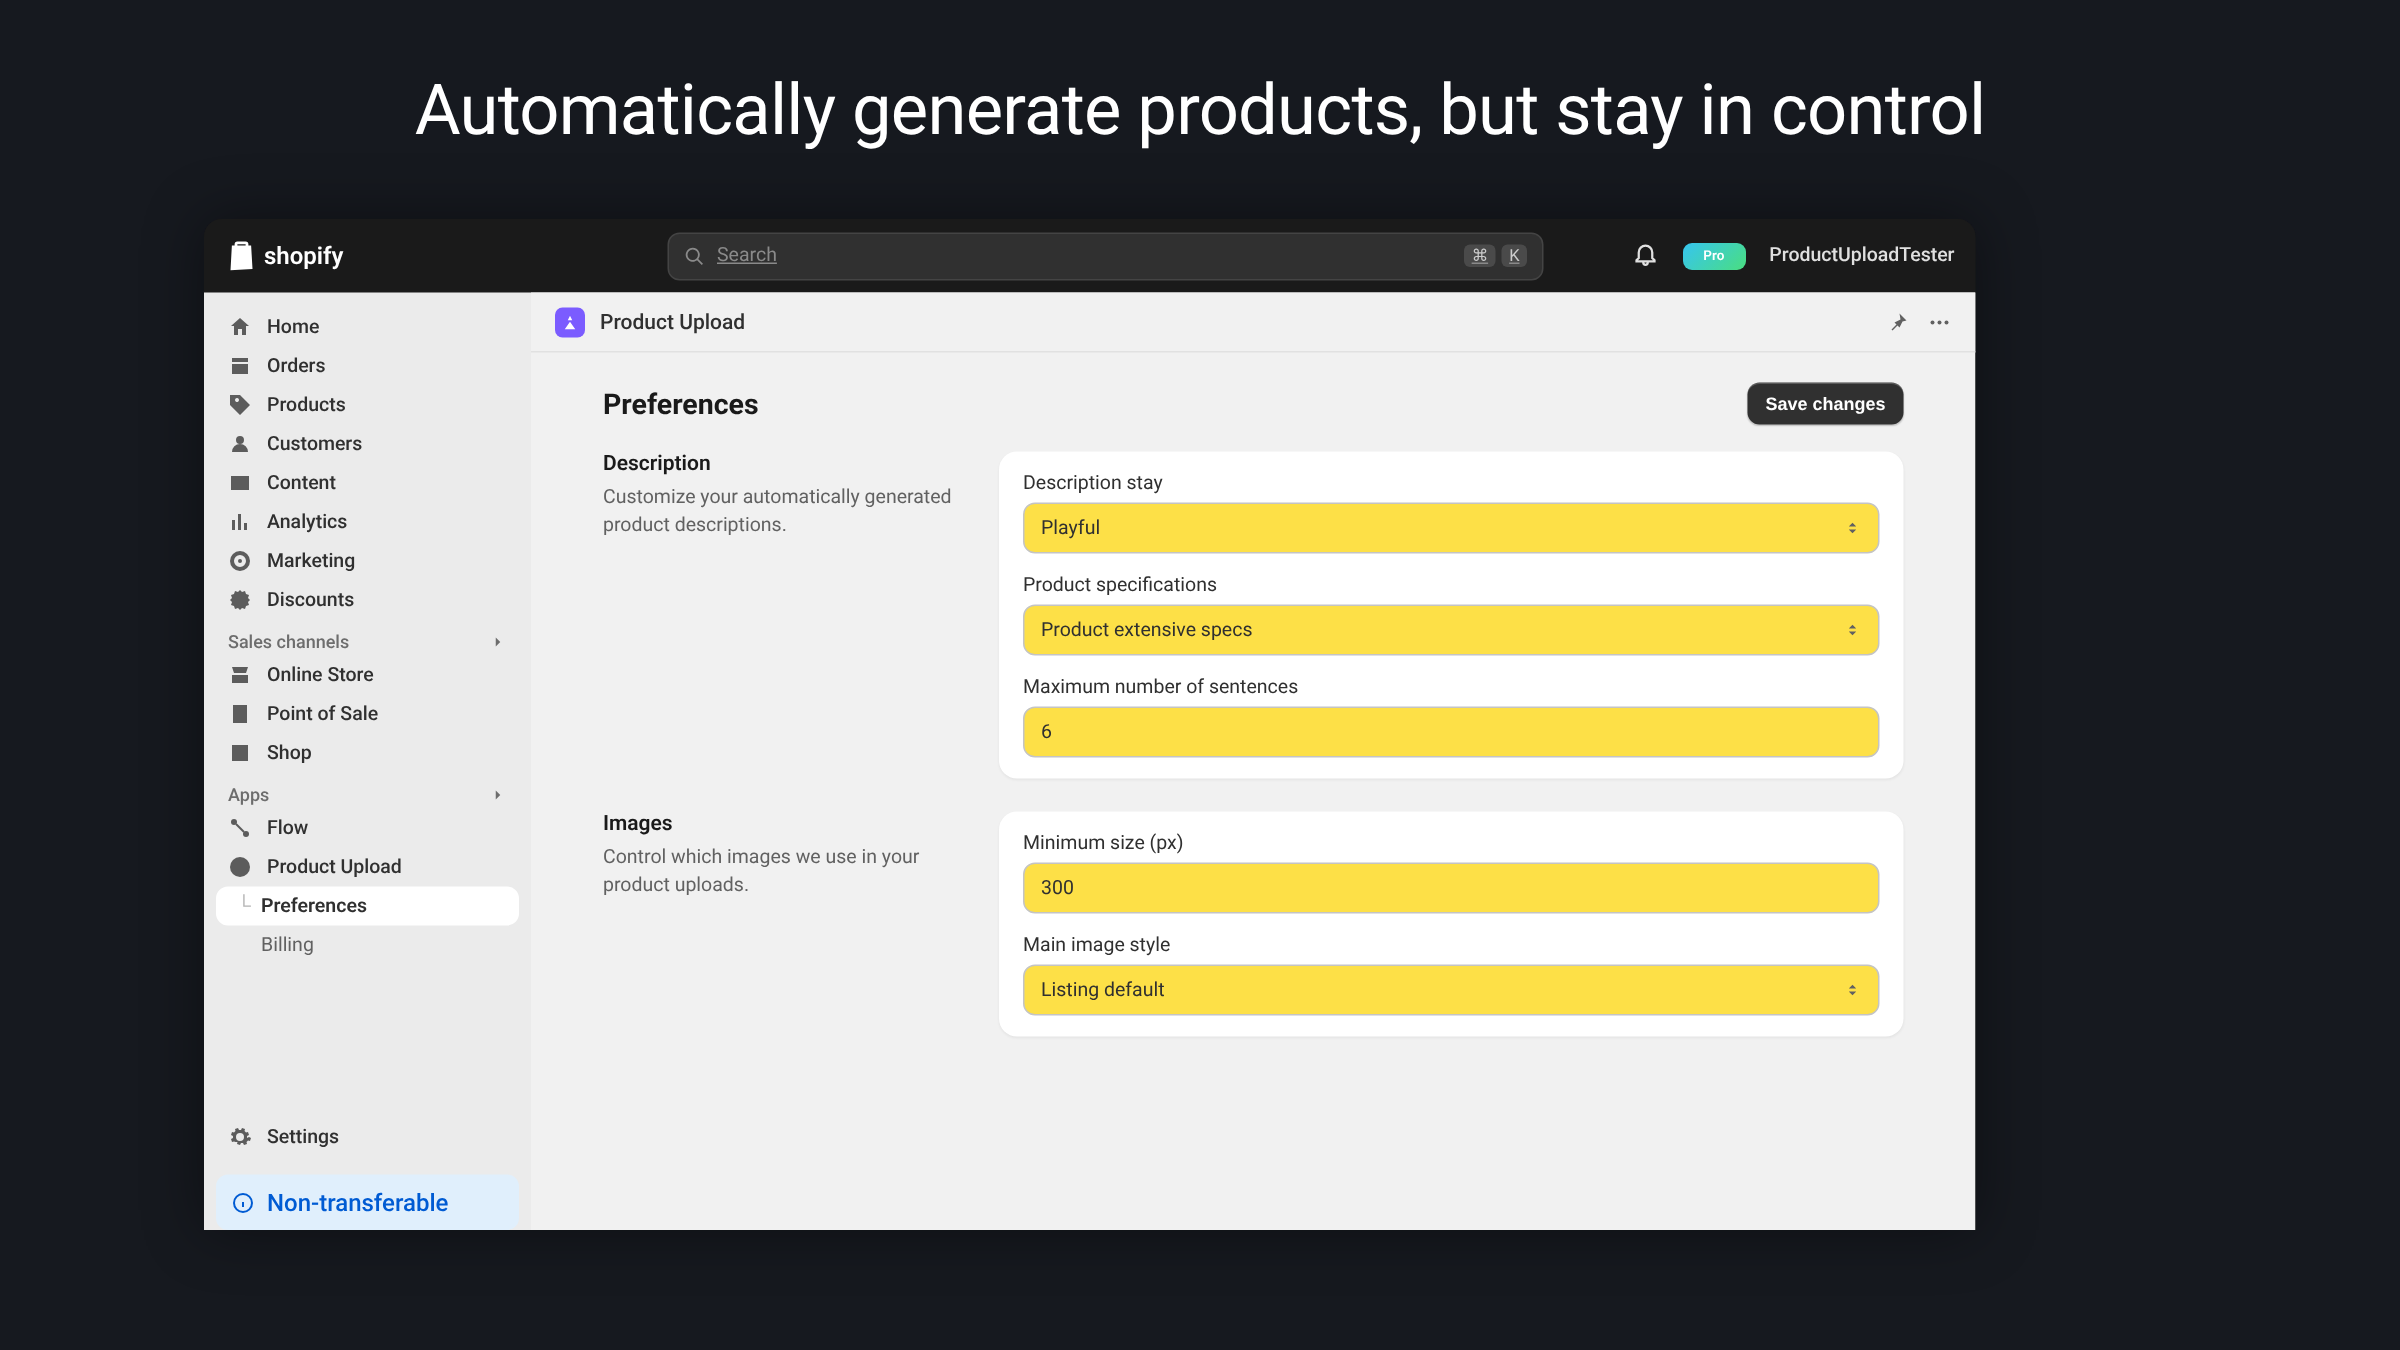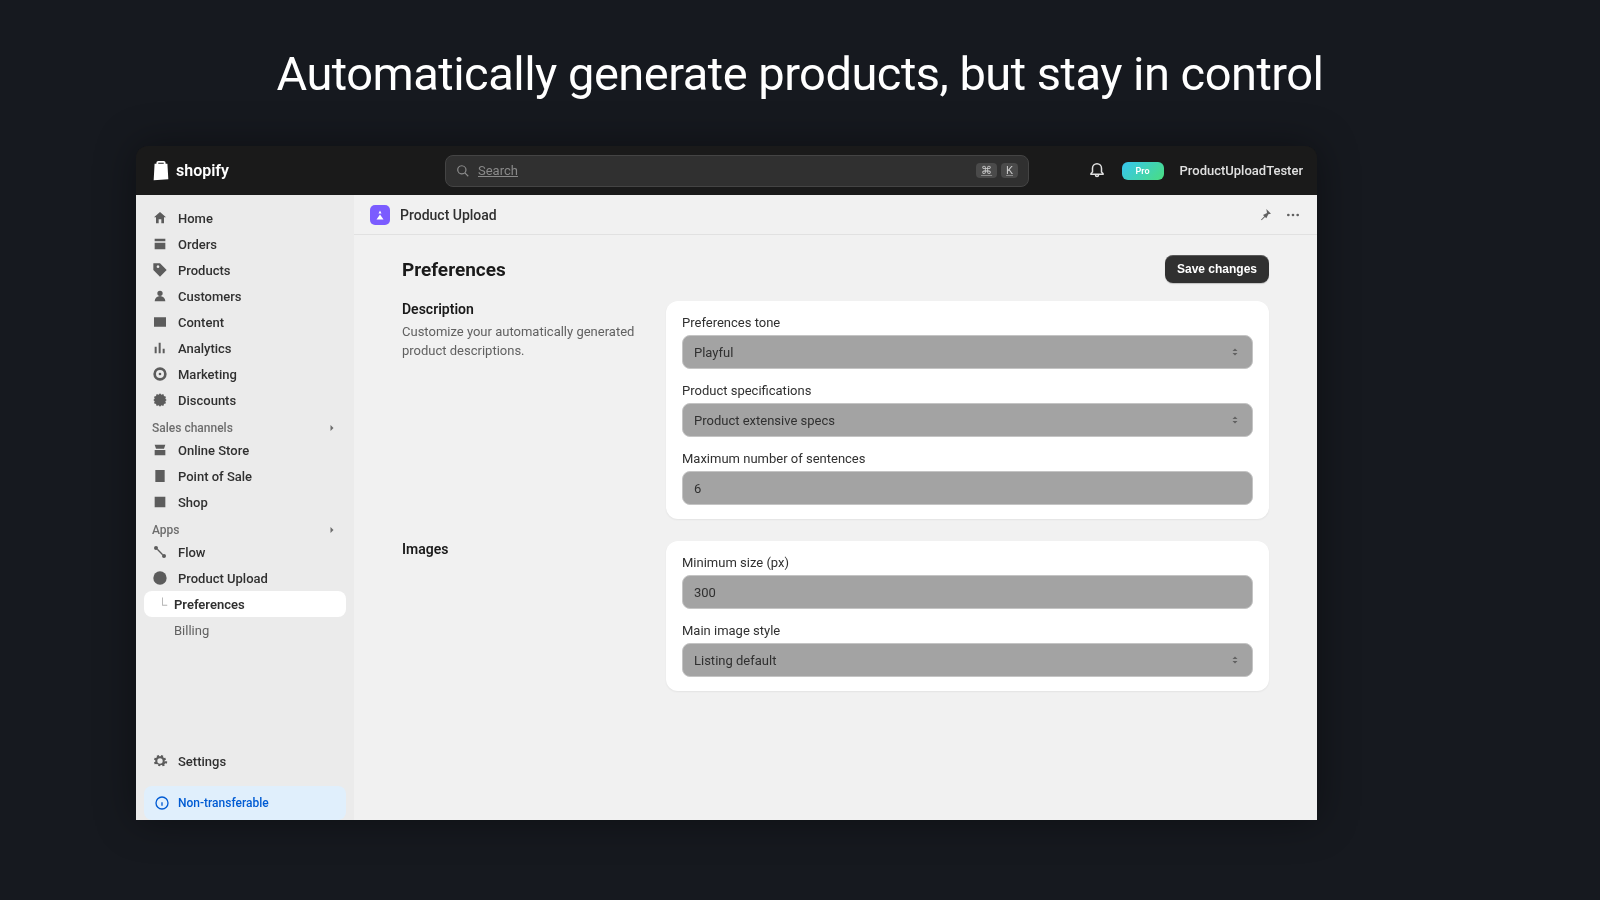--- a/index.html
+++ b/index.html
@@ -243,7 +243,7 @@
           </div>
           <div class="card">
             <div class="field">
-              <label class="flabel">Preferences tone</label>
+              <label class="flabel">Description stay</label>
               <div class="select">
                 <span>Playful</span>
                 <svg viewBox="0 0 24 24">

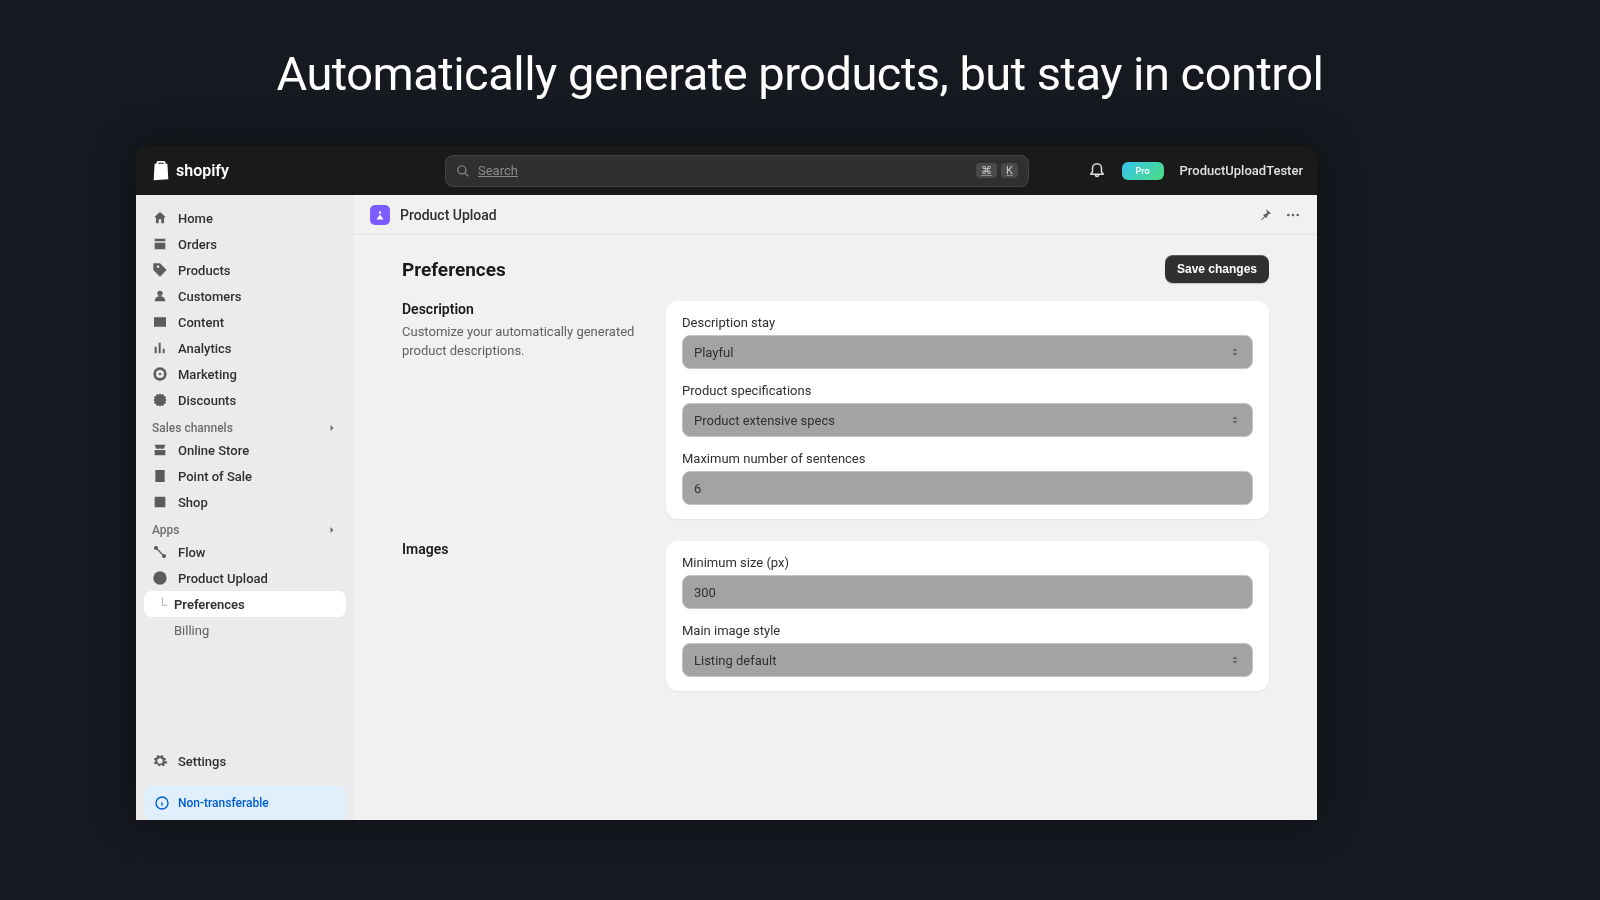--- a/index.html
+++ b/index.html
@@ -49,7 +49,7 @@
   .field { margin-bottom: 14px;}
   .field:last-child { margin-bottom: 0;}
   .flabel { font-size:13px; color:#303030; margin-bottom:5px; display:block;}
-  .select, .textin { width:100%; height:32px; border:1px solid #c4c4c4; border-radius:8px; padding: 16px 11px; font-size:13px; color:#303030; background:#a3a3a3; display:flex; align-items:center; position:relative;}
+  .select, .textin { width:100%; height:32px; border:1px solid #c4c4c4; border-radius:8px; padding: 16px 11px; font-size:13px; color:#303030; background:#fde047; display:flex; align-items:center; position:relative;}
   .select svg { width:12px; height:12px; fill:#616161; margin-left:auto;}
   input.textin { outline:none; font-family:inherit;}
   .gap6 { height: 6px;}

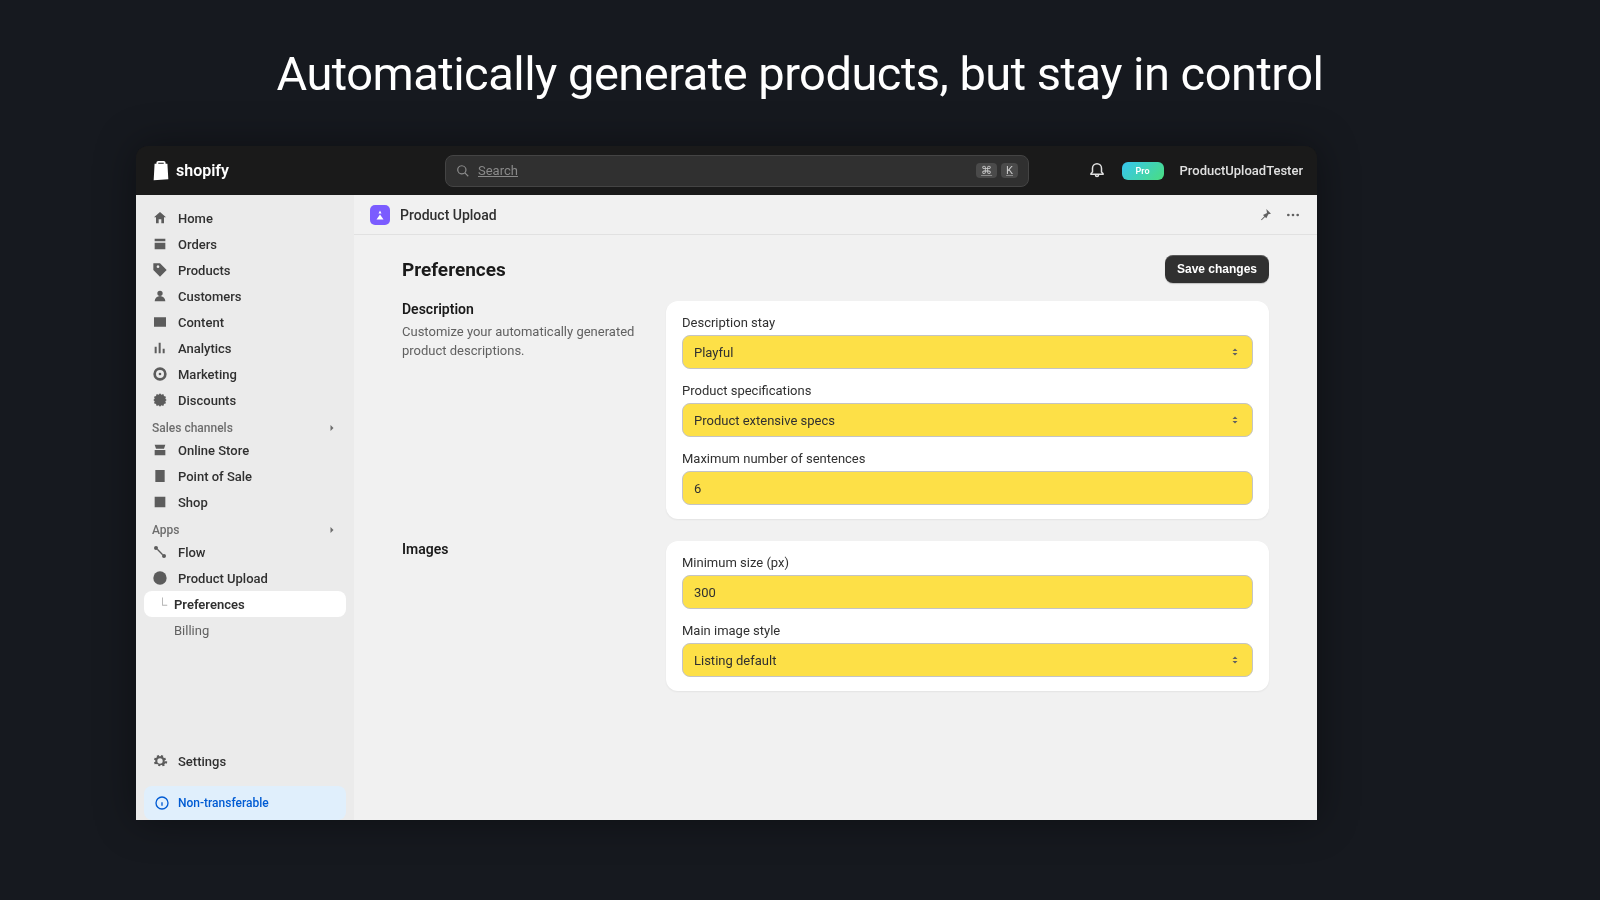--- a/index.html
+++ b/index.html
@@ -270,6 +270,7 @@
         <div class="section">
           <div class="section-left">
             <div class="sectitle">Images</div>
+            <div class="secdesc">Control which images we use in your product uploads.</div>
           </div>
           <div class="card">
             <div class="field">

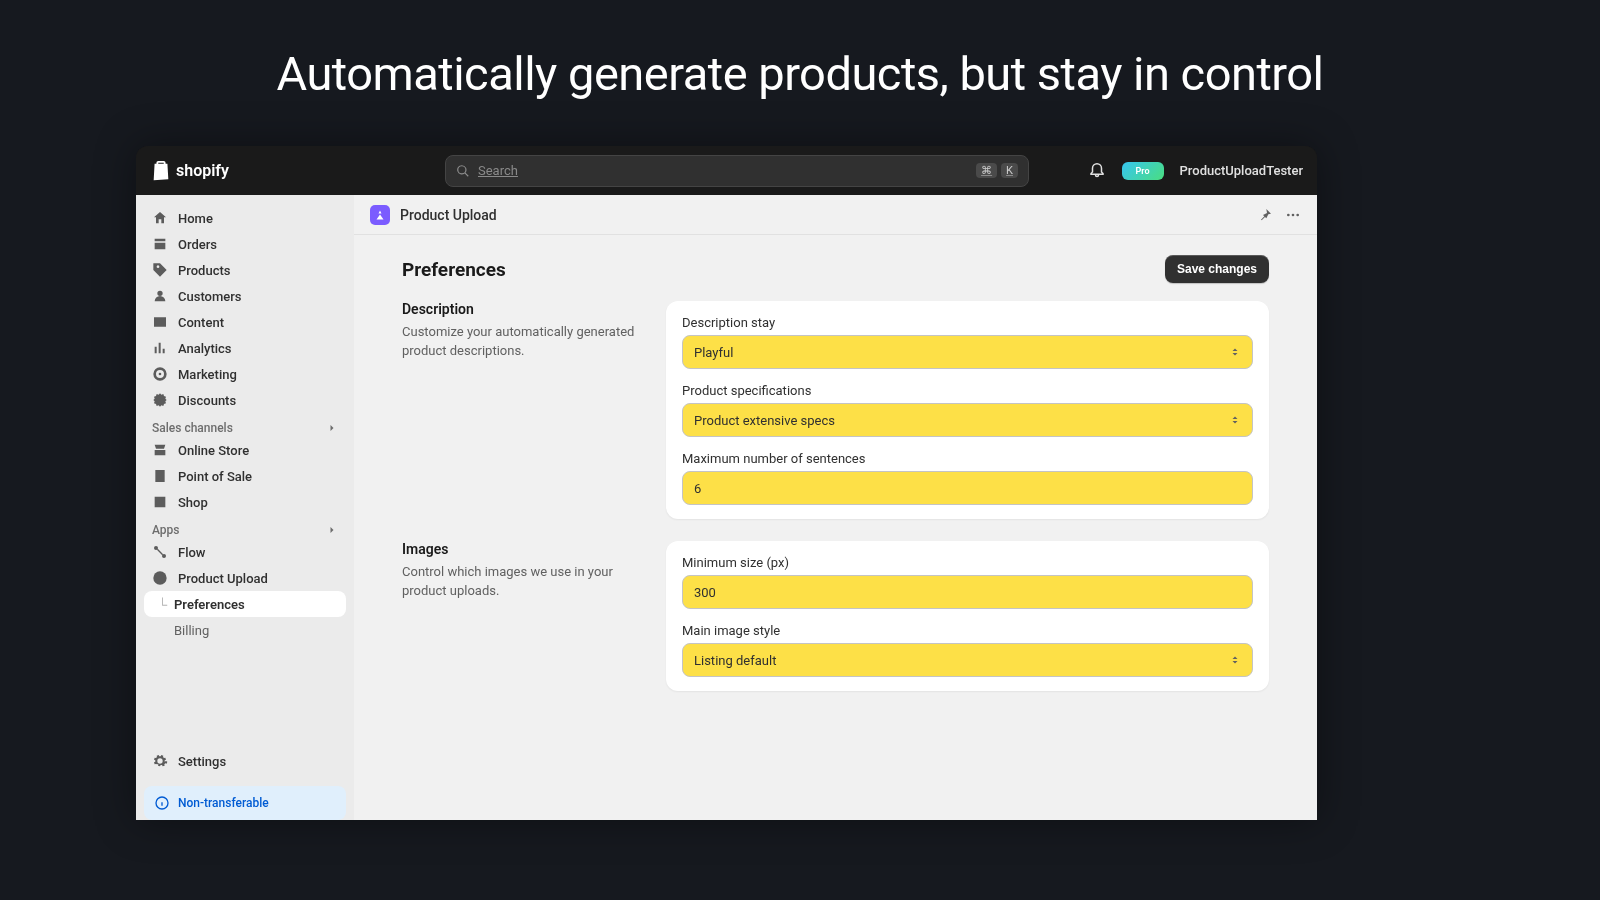--- a/index.html
+++ b/index.html
@@ -28,7 +28,7 @@
   .sub-item.active::before { content:""; position:absolute; left:10px; width:2px; top:4px; bottom:4px; border-radius:2px;}
   .sub-branch { position:absolute; left:14px; color:#b5b5b5; }
   .settings { margin-top: auto; }
-  .banner { margin: 6px 0 0 0; background: #e0effc; border-radius: 8px; padding: 9px 10px; display: flex; align-items: center; gap: 8px; color: #005bd3; font-size: 12px; font-weight: 500;}
+  .banner { margin: 6px 0 0 0; background: #e0effc; border-radius: 8px; padding: 9px 10px; display: flex; align-items: center; gap: 8px; color: #005bd3; font-size: 16px; font-weight: 500;}
   .banner svg { width: 16px; height: 16px; stroke: #005bd3; fill:none; stroke-width:2;}
   .main { flex: 1; background: #f1f1f1; display: flex; flex-direction: column;}
   .apphdr { height: 40px; background: #f1f1f1; border-bottom: 1px solid #e1e1e1; display: flex; align-items: center; padding: 0 16px; gap: 10px;}

